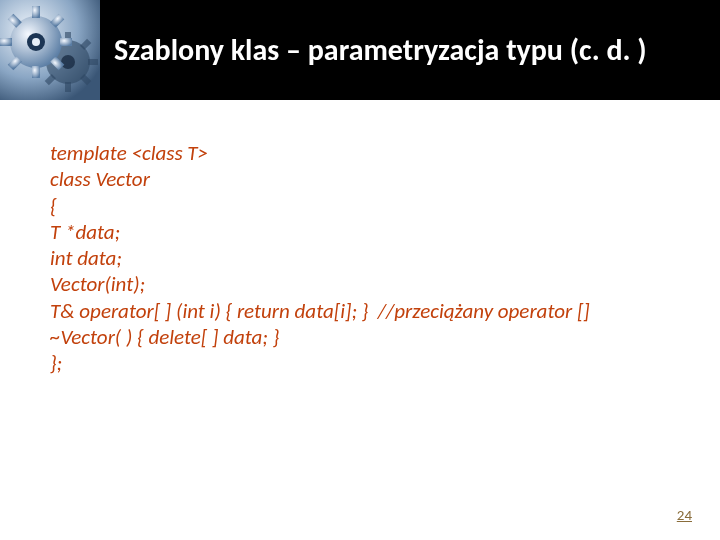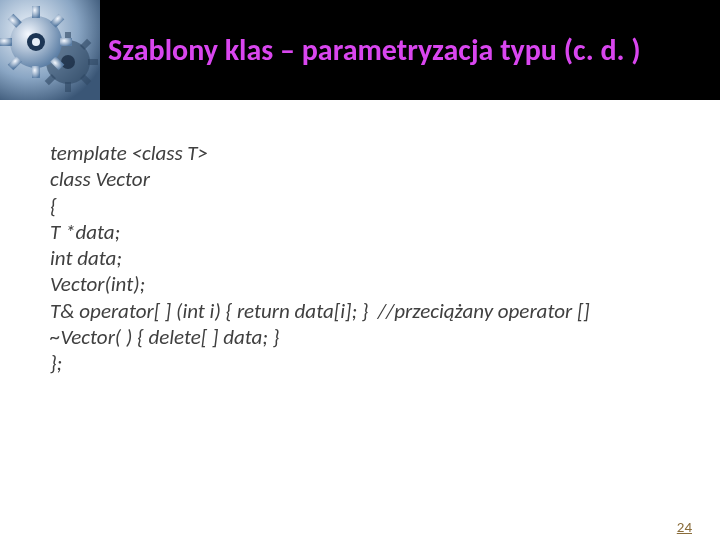--- a/index.html
+++ b/index.html
@@ -32,11 +32,11 @@
     overflow: hidden;
   }
   .header-title {
-    color: #d946ef;
+    color: #ffffff;
     font-size: 30px;
     font-weight: 600;
     line-height: 1.15;
-    padding-left: 8px;
+    padding-left: 14px;
     padding-right: 20px;
   }
   .body {

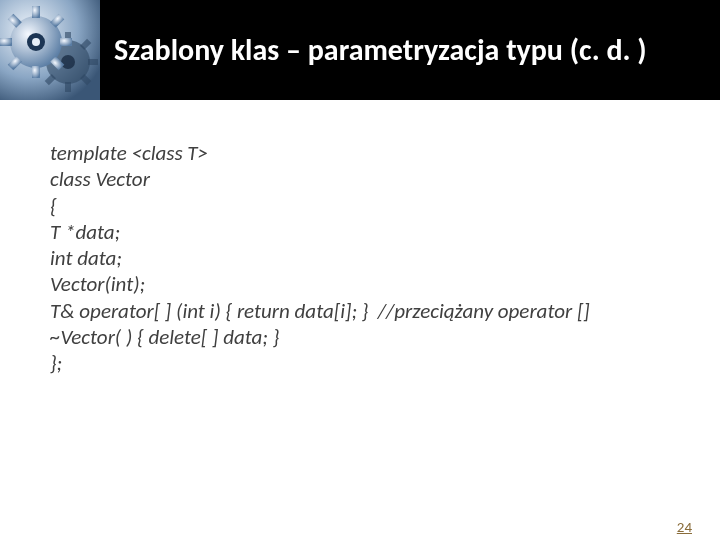--- a/index.html
+++ b/index.html
@@ -45,7 +45,7 @@
   .code-line {
     font-style: italic;
     font-size: 21px;
-    color: #404040;
+    color: #c2410c;
     line-height: 1.25;
     white-space: pre-wrap;
   }

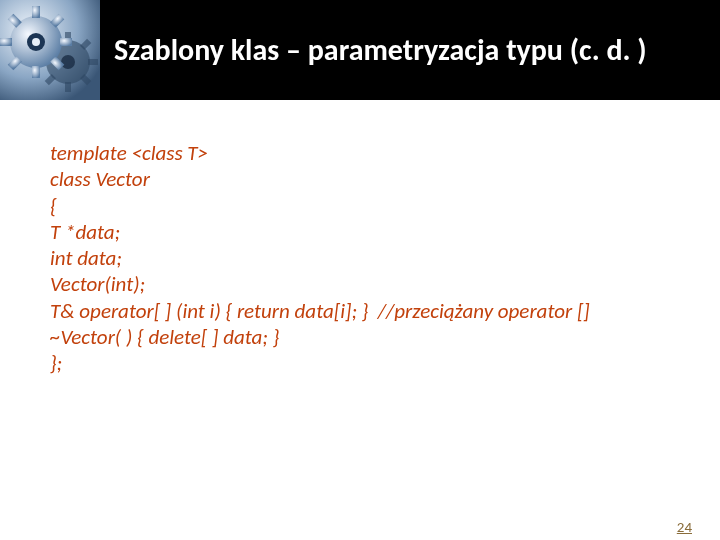--- a/index.html
+++ b/index.html
@@ -51,7 +51,7 @@
   }
   .page-number {
     position: absolute;
-    bottom: 4px;
+    bottom: 16px;
     right: 28px;
     font-size: 15px;
     color: #8a6d3b;

